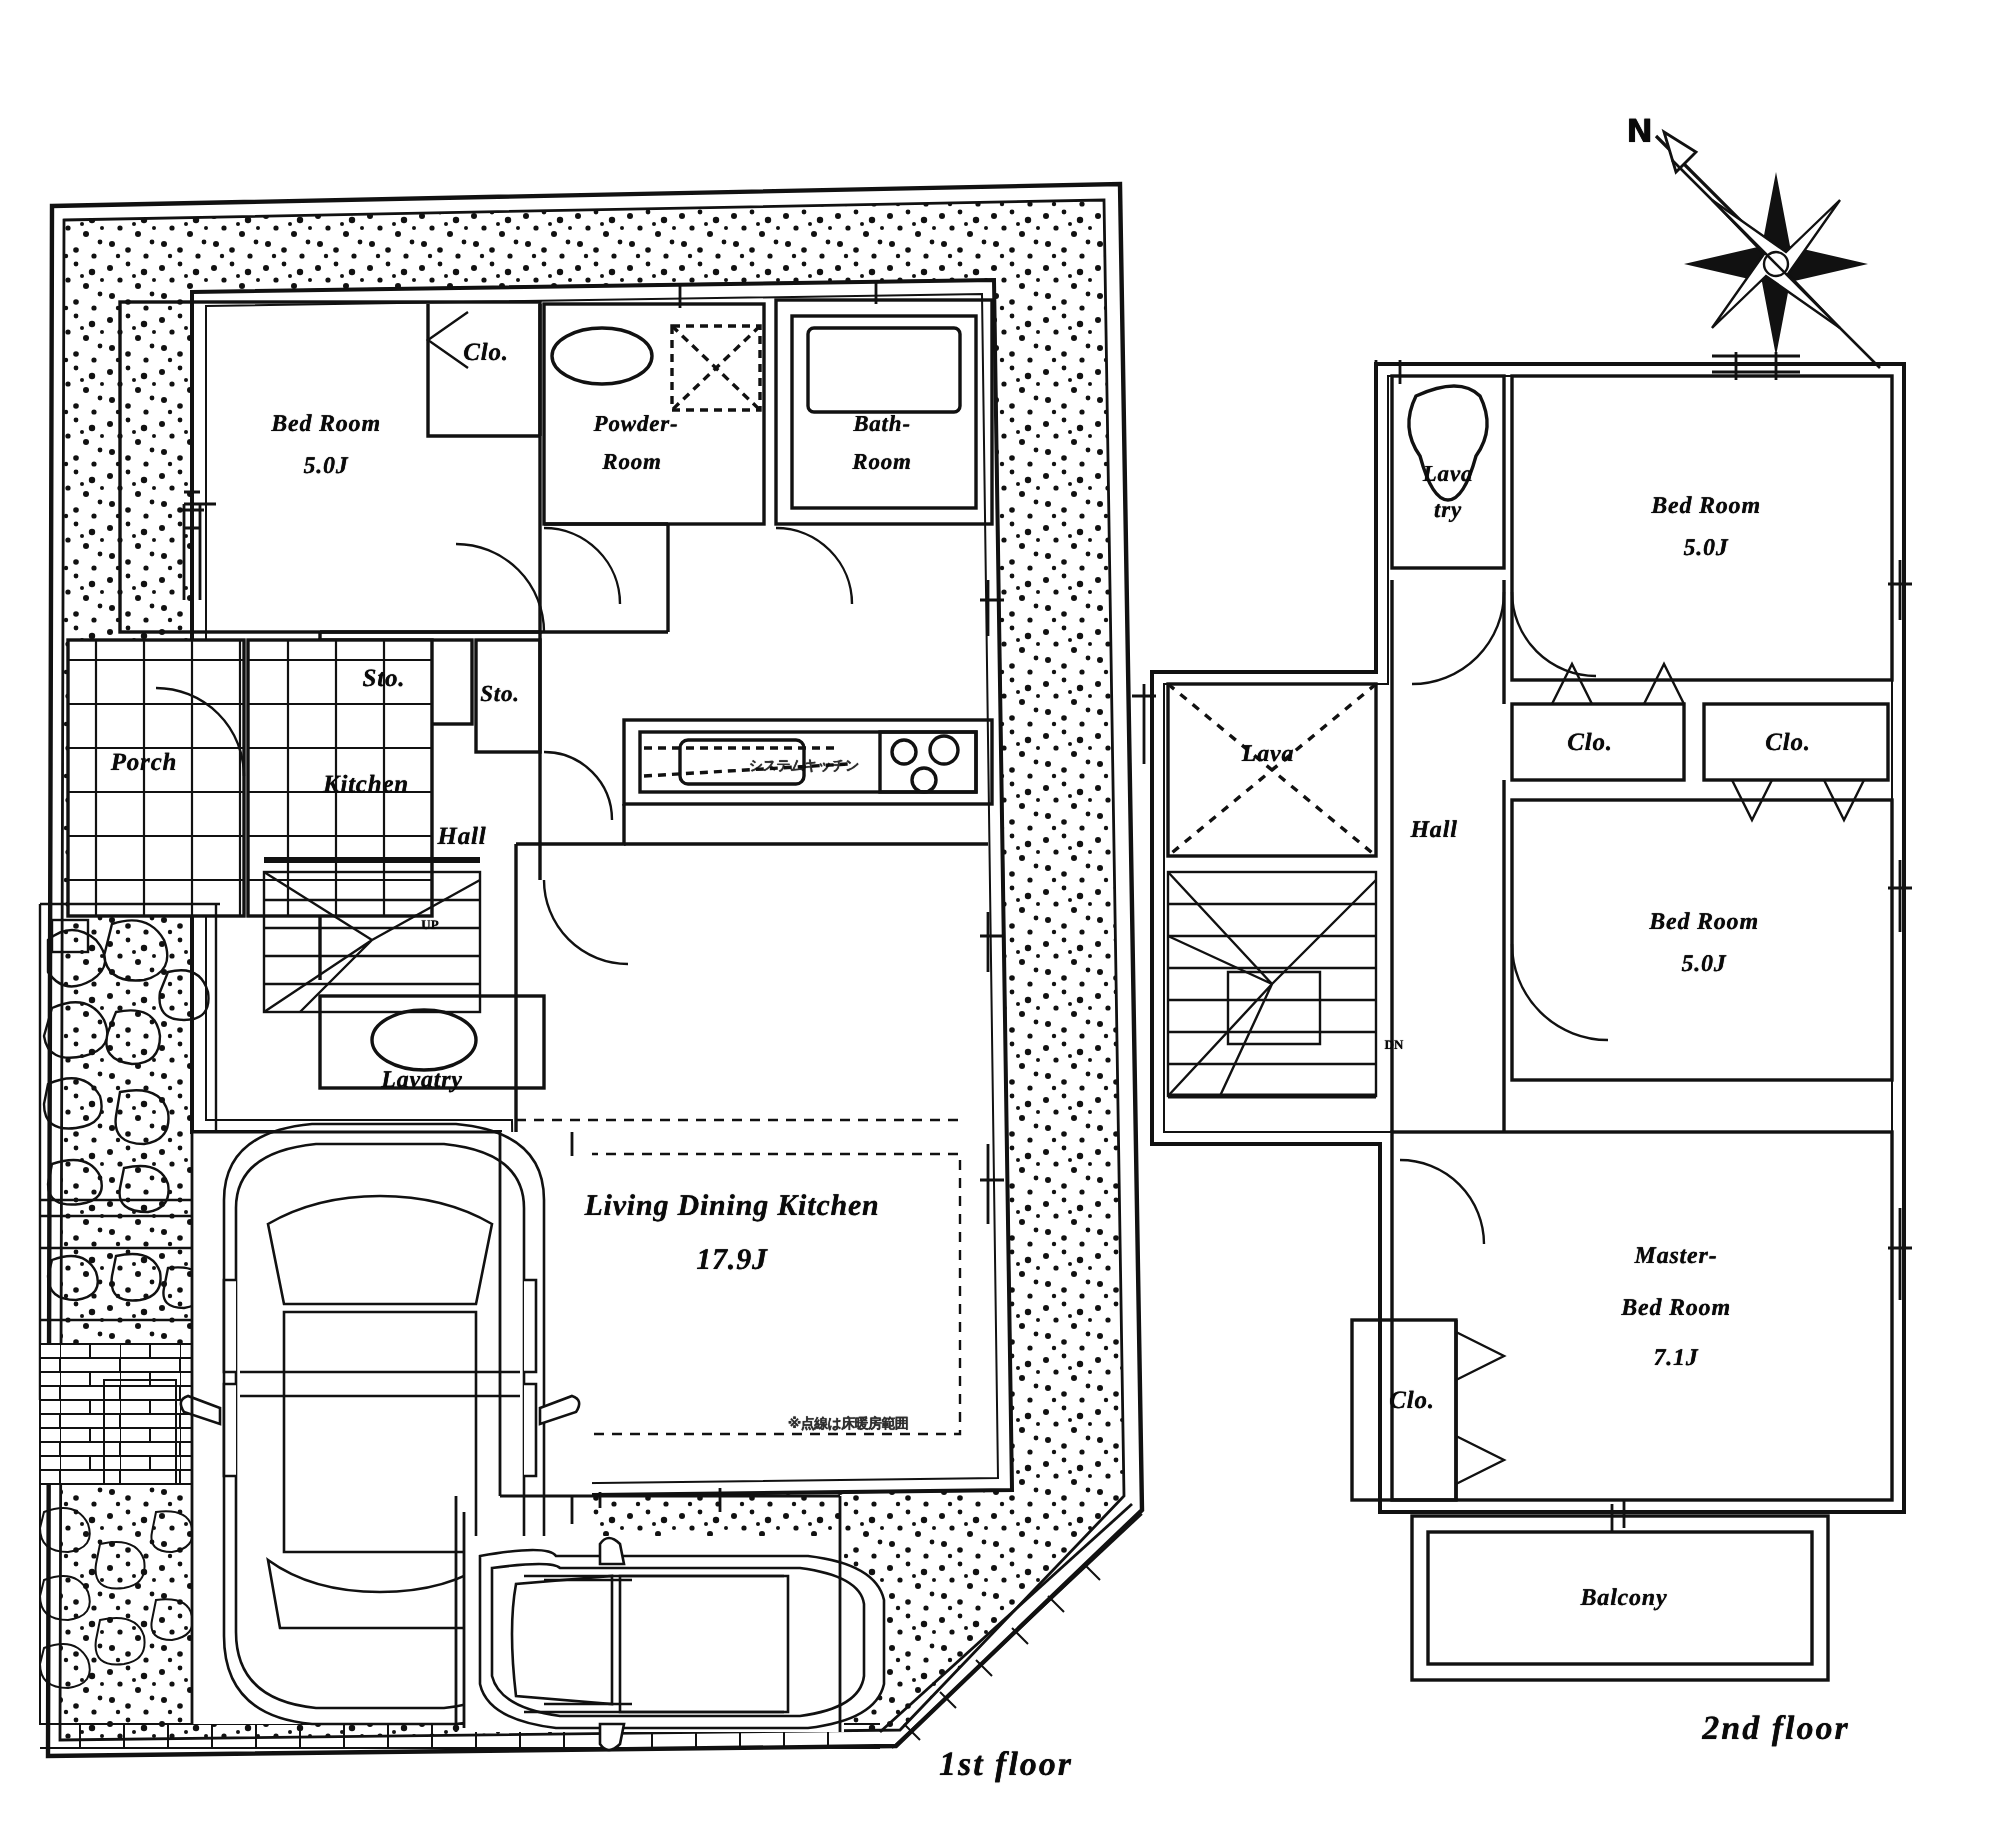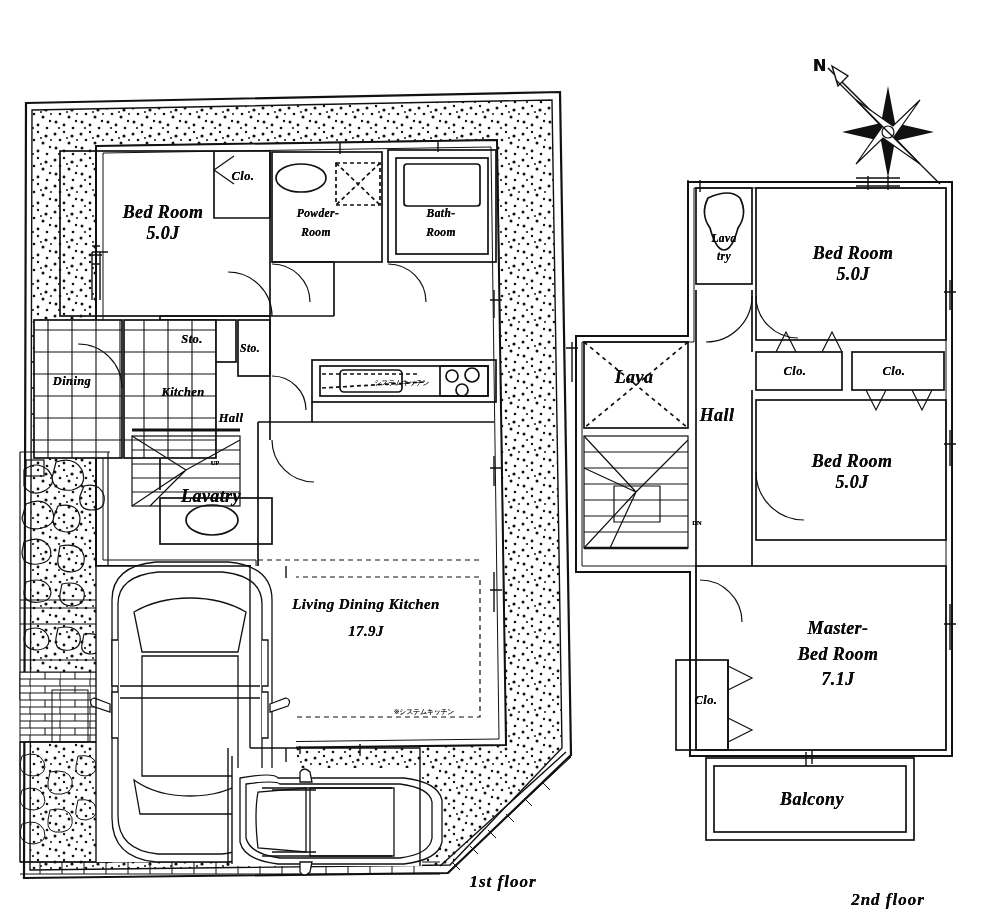--- a/index.html
+++ b/index.html
@@ -13,7 +13,7 @@
        text-shadow:0 0 .4px #000;}
   .lbl.s11{font-size:11.5px;}
   .lbl.s12{font-size:12.5px;}
-  .lbl.s13{font-size:18px;}
+  .lbl.s13{font-size:12px;}
   .lbl.s15{font-size:15px;}
   .lbl.tiny{font-size:6.5px;font-style:normal;font-weight:700;letter-spacing:0;}
   .lbl.jp{font-size:7px;font-style:normal;font-weight:400;

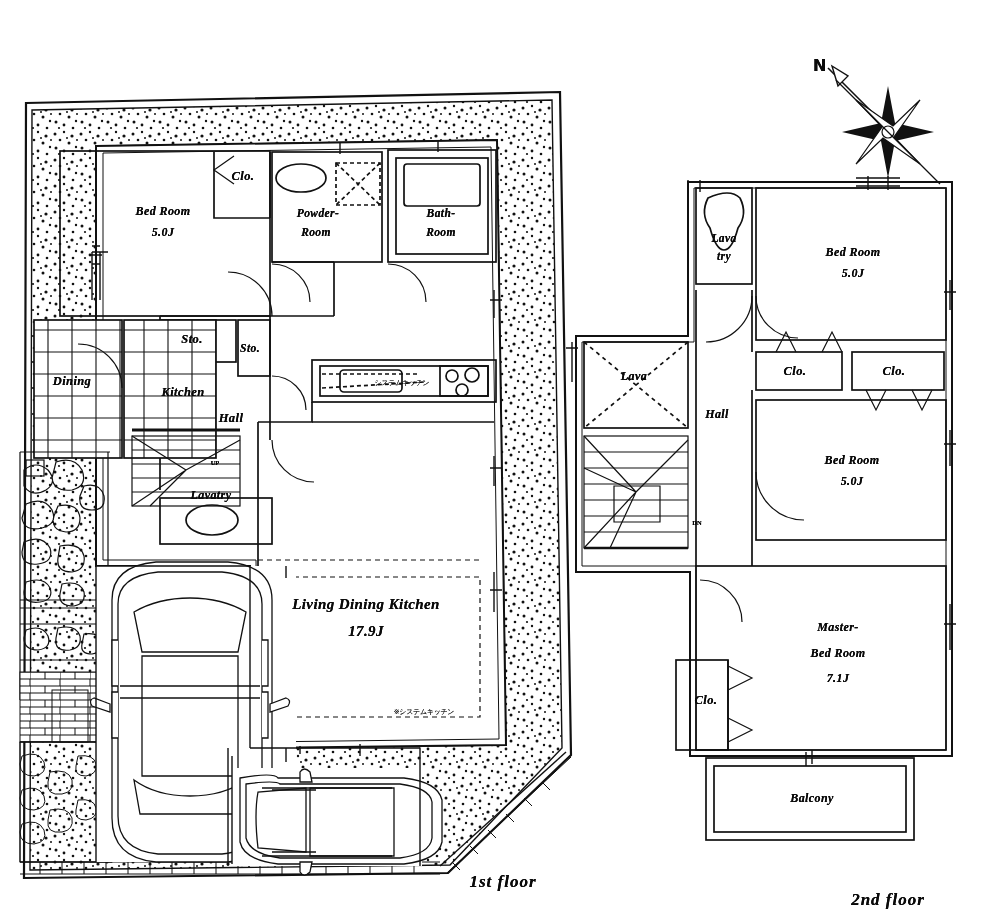--- a/index.html
+++ b/index.html
@@ -318,7 +318,7 @@
 <div class="lbl s11" style="left:441px;top:213px;">Bath-</div>
 <div class="lbl s11" style="left:441px;top:232px;">Room</div>
 
-<div class="lbl s12" style="left:72px;top:381px;">Dining</div>
+<div class="lbl s12" style="left:72px;top:381px;">Porch</div>
 <div class="lbl s12" style="left:183px;top:392px;">Kitchen</div>
 <div class="lbl s12" style="left:192px;top:339px;">Sto.</div>
 <div class="lbl s11" style="left:250px;top:348px;">Sto.</div>

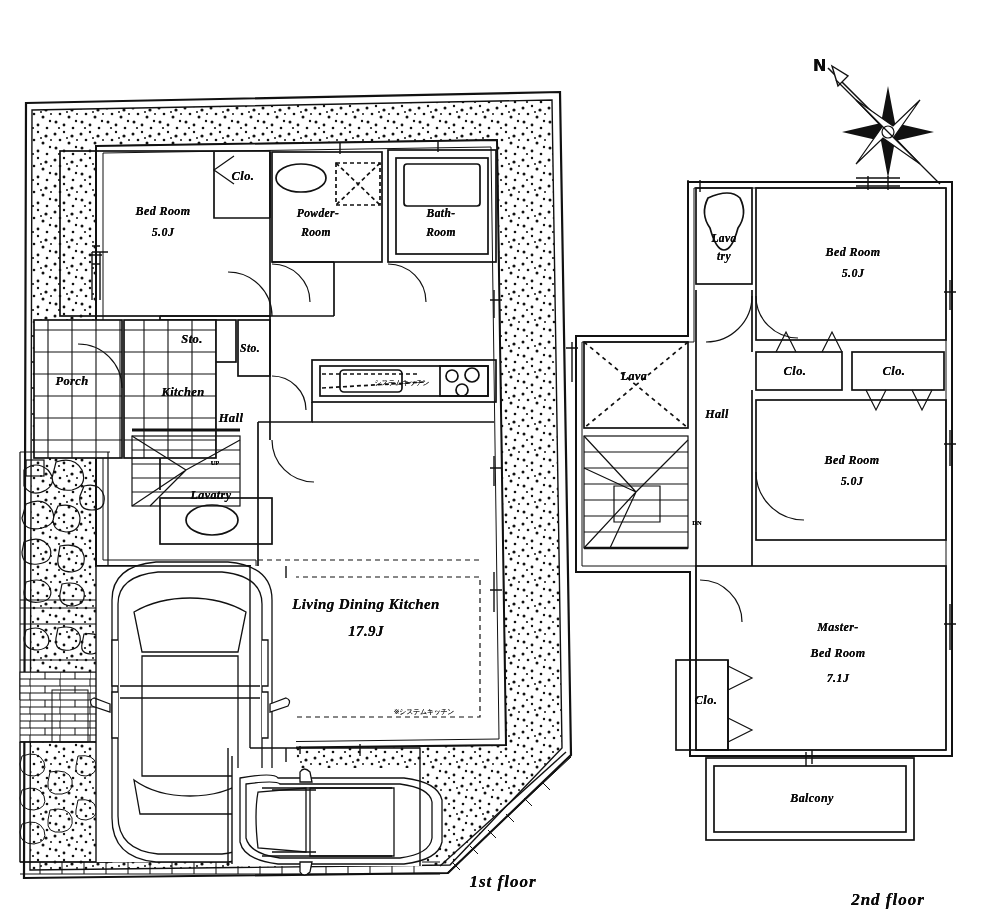--- a/index.html
+++ b/index.html
@@ -16,7 +16,7 @@
   .lbl.s13{font-size:12px;}
   .lbl.s15{font-size:15px;}
   .lbl.tiny{font-size:6.5px;font-style:normal;font-weight:700;letter-spacing:0;}
-  .lbl.jp{font-size:7px;font-style:normal;font-weight:400;
+  .lbl.jp{font-size:7px;font-style:normal;font-weight:700;
           font-family:"DejaVu Sans",sans-serif;letter-spacing:-.3px;
           filter:blur(.25px);opacity:.85;}
   .lbl.north{font-size:16px;font-style:normal;font-weight:800;font-family:"DejaVu Sans",sans-serif;}

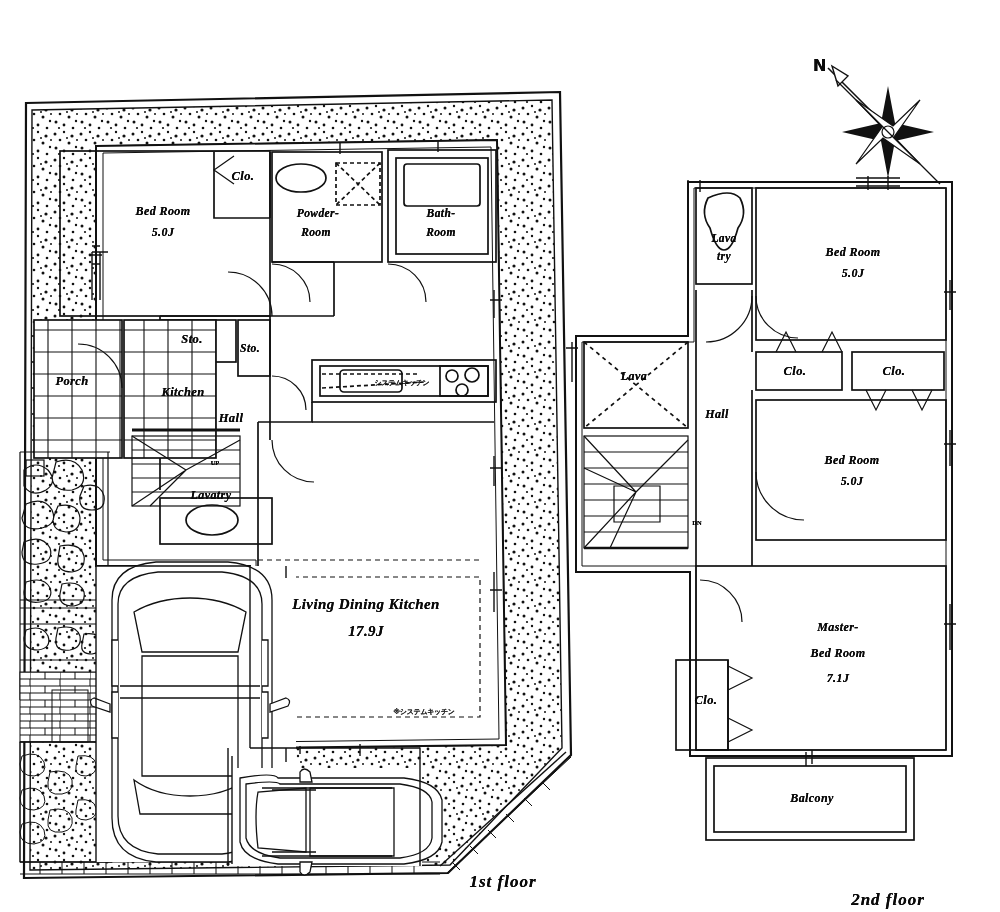--- a/index.html
+++ b/index.html
@@ -323,7 +323,7 @@
 <div class="lbl s12" style="left:192px;top:339px;">Sto.</div>
 <div class="lbl s11" style="left:250px;top:348px;">Sto.</div>
 <div class="lbl s12" style="left:231px;top:418px;">Hall</div>
-<div class="lbl s13" style="left:211px;top:496px;">Lavatry</div>
+<div class="lbl s13" style="left:211px;top:540px;">Lavatry</div>
 
 <div class="lbl s15" style="left:366px;top:604px;">Living Dining Kitchen</div>
 <div class="lbl s15" style="left:366px;top:631px;">17.9J</div>

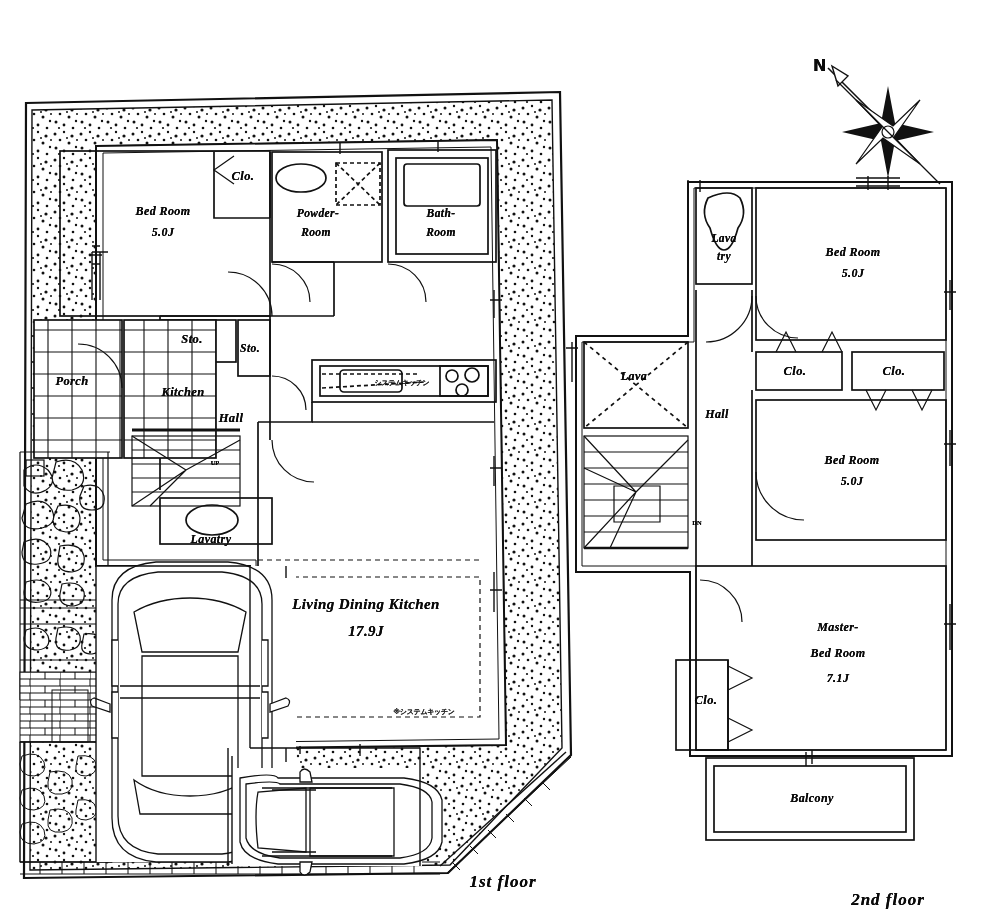--- a/index.html
+++ b/index.html
@@ -330,7 +330,7 @@
 
 <div class="lbl tiny" style="left:215px;top:463px;">UP</div>
 
-<div class="lbl jp" style="left:424px;top:713px;">※システムキッチン</div>
+<div class="lbl jp" style="left:424px;top:713px;">※点線は床暖房範囲</div>
 <div class="lbl jp" style="left:402px;top:384px;">システムキッチン</div>
 
 <div class="lbl floorname" style="left:503px;top:882px;">1st floor</div>

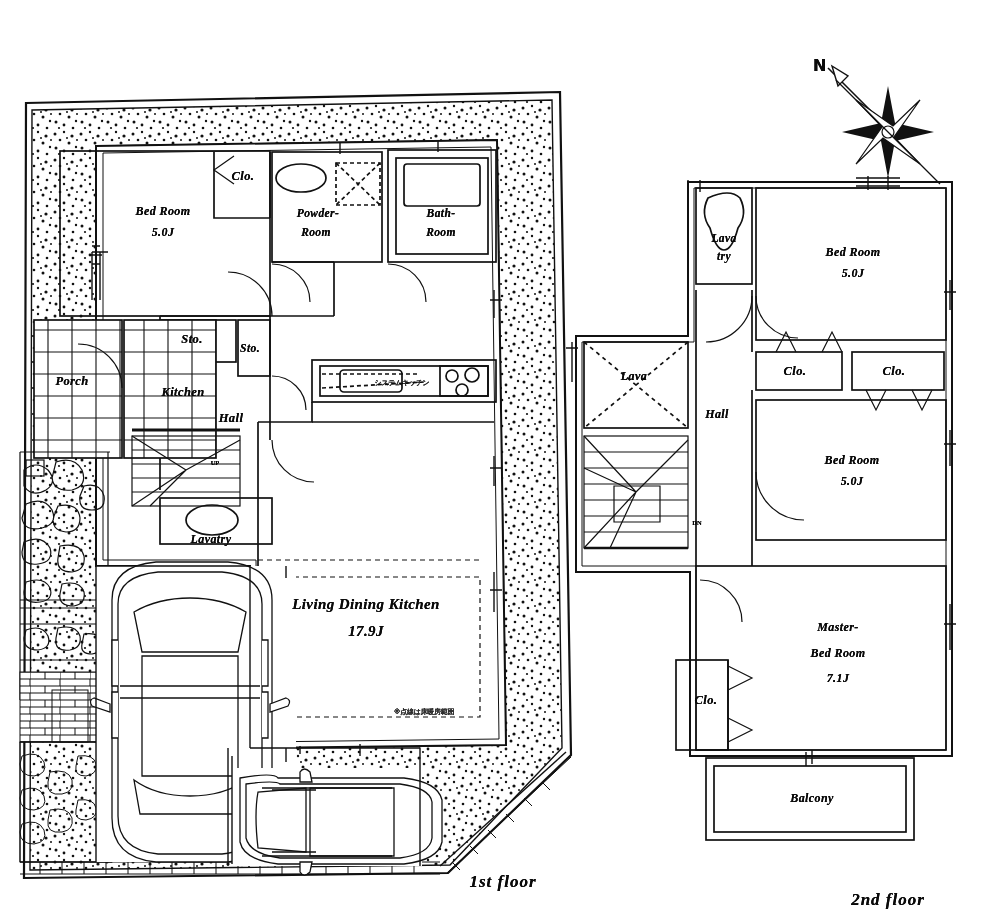--- a/index.html
+++ b/index.html
@@ -360,7 +360,7 @@
 
 <div class="lbl tiny" style="left:697px;top:523px;">DN</div>
 
-<div class="lbl floorname" style="left:888px;top:900px;">2nd floor</div>
+<div class="lbl floorname" style="left:888px;top:864px;">2nd floor</div>
 
 </div>
 

